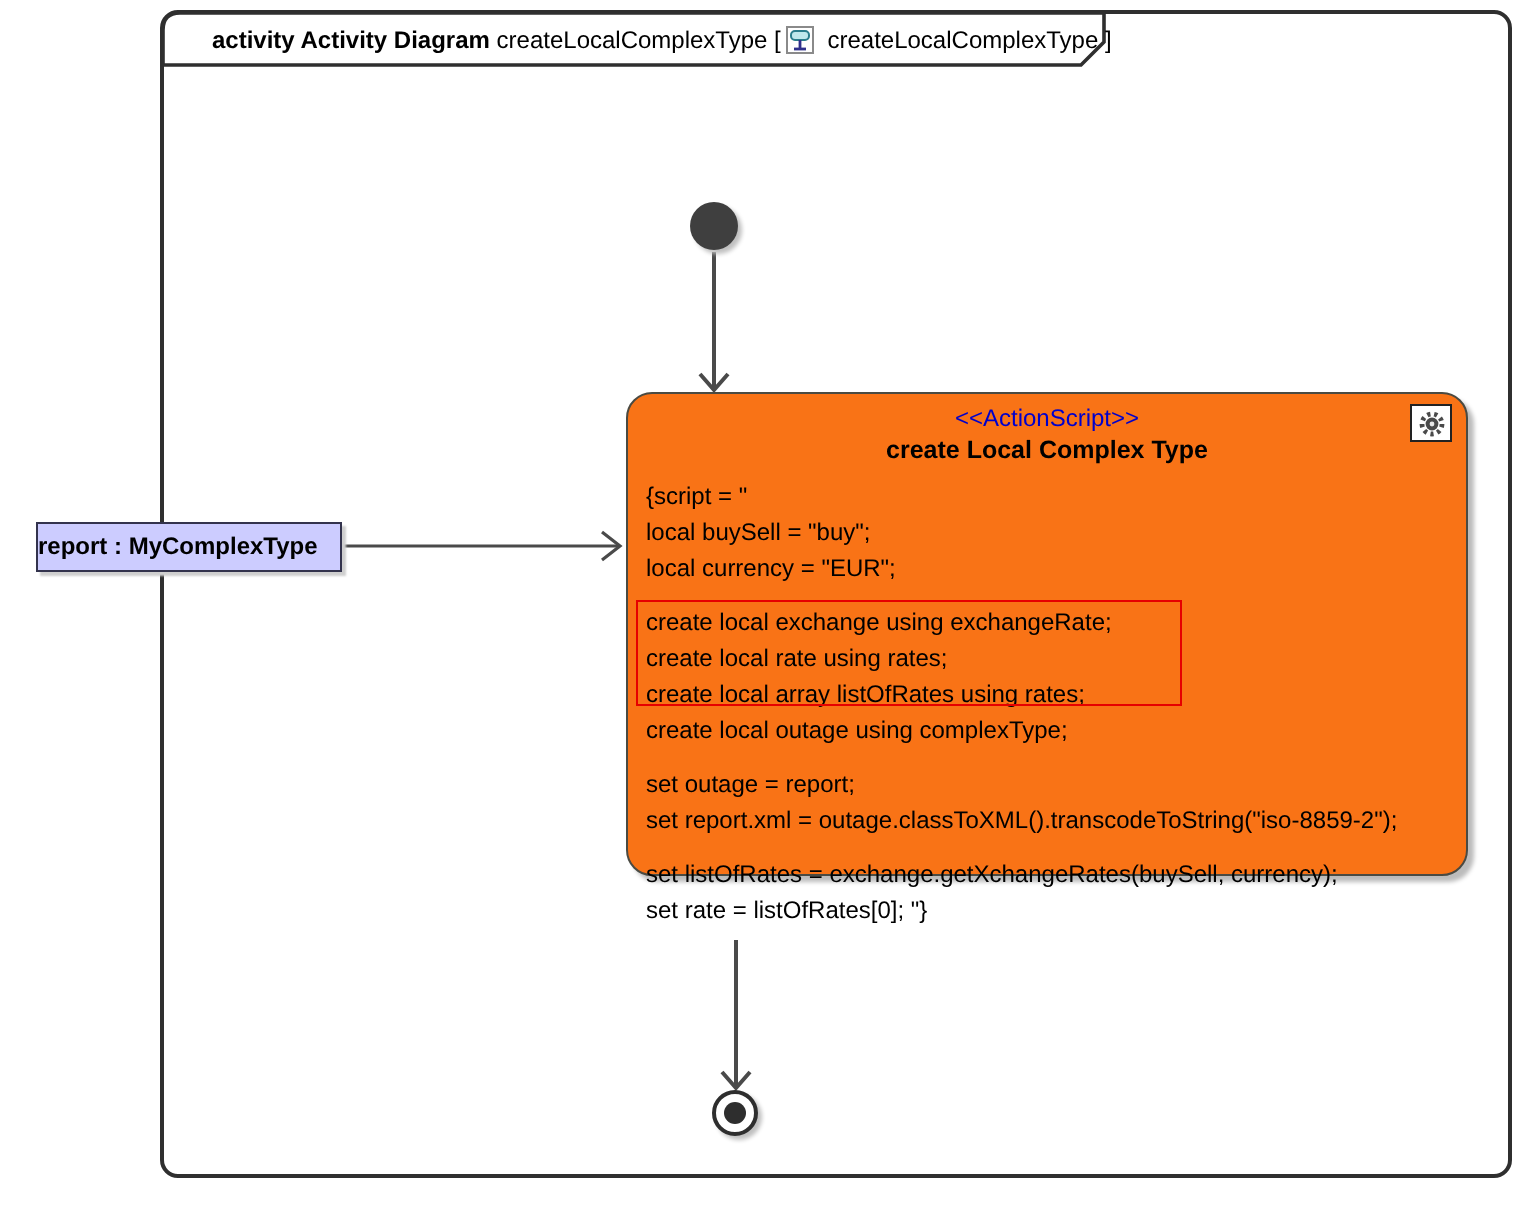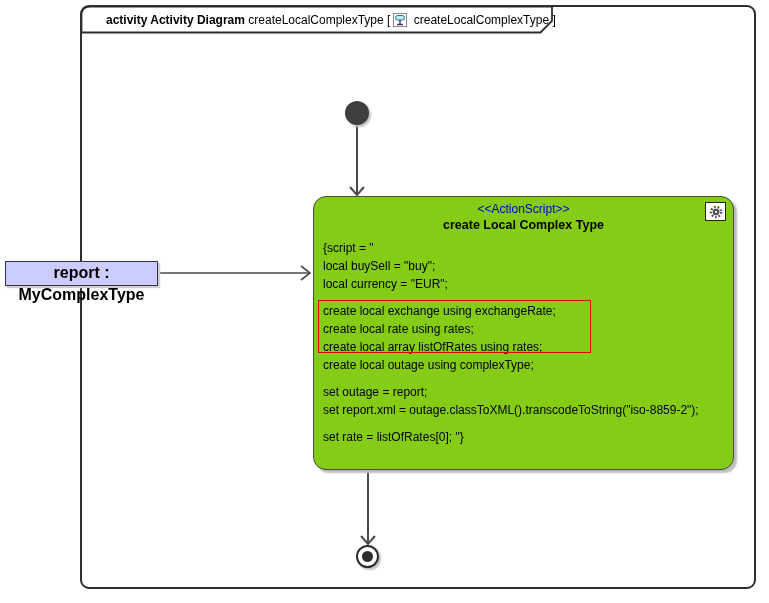--- a/index.html
+++ b/index.html
@@ -24,8 +24,8 @@
                 background:#3f3f3f;box-shadow:2px 2px 2px #c0c0c0;}
 
   
-  .action-node{position:absolute;left:313px;top:196px;width:421px;height:274px;box-sizing:border-box;
-               background:#84cc16;border:1.5px solid #4a4a42;border-radius:13px;
+  .action-node{position:absolute;left:313px;top:196px;width:421px;height:242px;box-sizing:border-box;
+               background:#f97316;border:1.5px solid #4a4a42;border-radius:13px;
                box-shadow:3px 3px 2px #bcbcbc;}
   .stereotype{position:absolute;left:0;top:5px;width:100%;text-align:center;
               font-size:12px;color:#0000cc;}

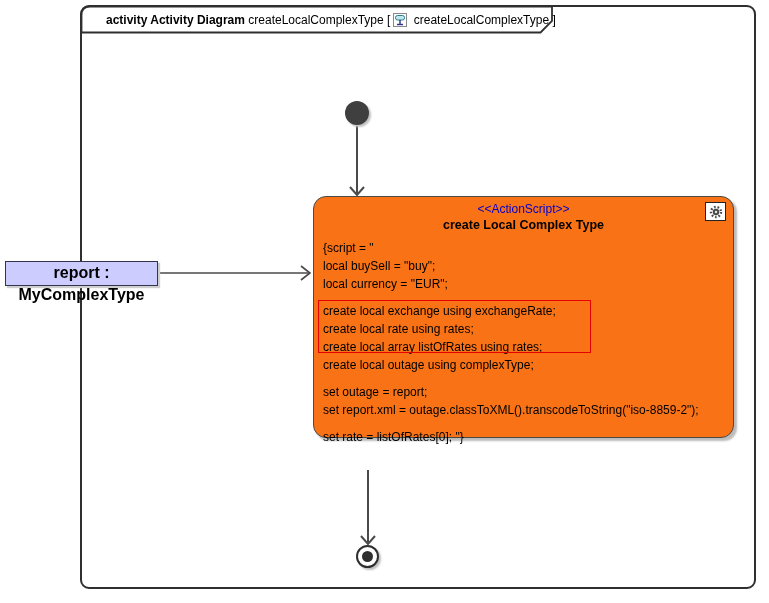--- a/index.html
+++ b/index.html
@@ -40,9 +40,9 @@
                   border:1.5px solid #e60000;box-sizing:border-box;}
 
   
-  .pin-label{position:absolute;left:5px;top:261px;width:153px;height:25px;box-sizing:border-box;
+  .pin-label{position:absolute;left:18px;top:261px;width:153px;height:25px;box-sizing:border-box;
              background:#ccccff;border:1.5px solid #33334d;box-shadow:2px 2px 1px #cfcfcf;
-             font-size:16px;font-weight:bold;text-align:center;line-height:22px;}
+             font-size:12px;font-weight:bold;line-height:22px;}
 
   
   .final-node{position:absolute;left:356px;top:545px;width:23px;height:23px;box-sizing:border-box;

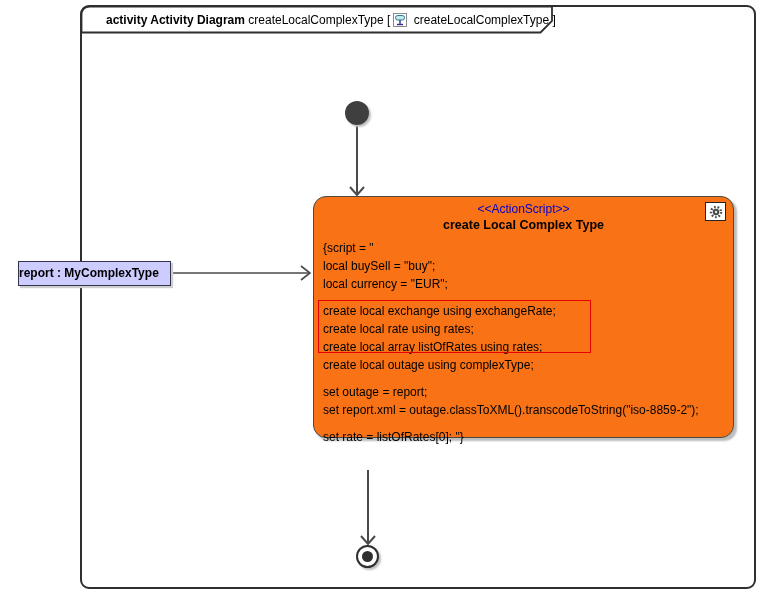--- a/index.html
+++ b/index.html
@@ -114,6 +114,7 @@
       <div class="script-line">set outage = report;</div>
       <div class="script-line">set report.xml = outage.classToXML().transcodeToString("iso-8859-2");</div>
       <div class="script-line blank"></div>
+      <div class="script-line">set listOfRates = exchange.getXchangeRates(buySell, currency);</div>
       <div class="script-line">set rate = listOfRates[0]; "}</div>
     </div>
     <div class="highlight-rect"></div>

